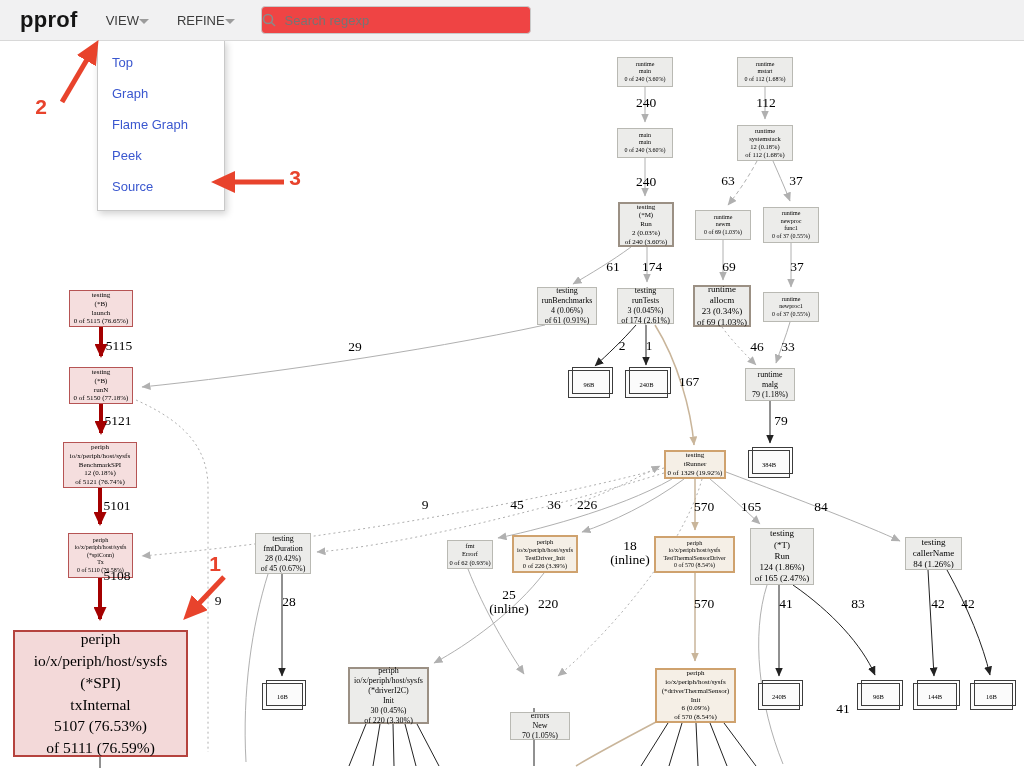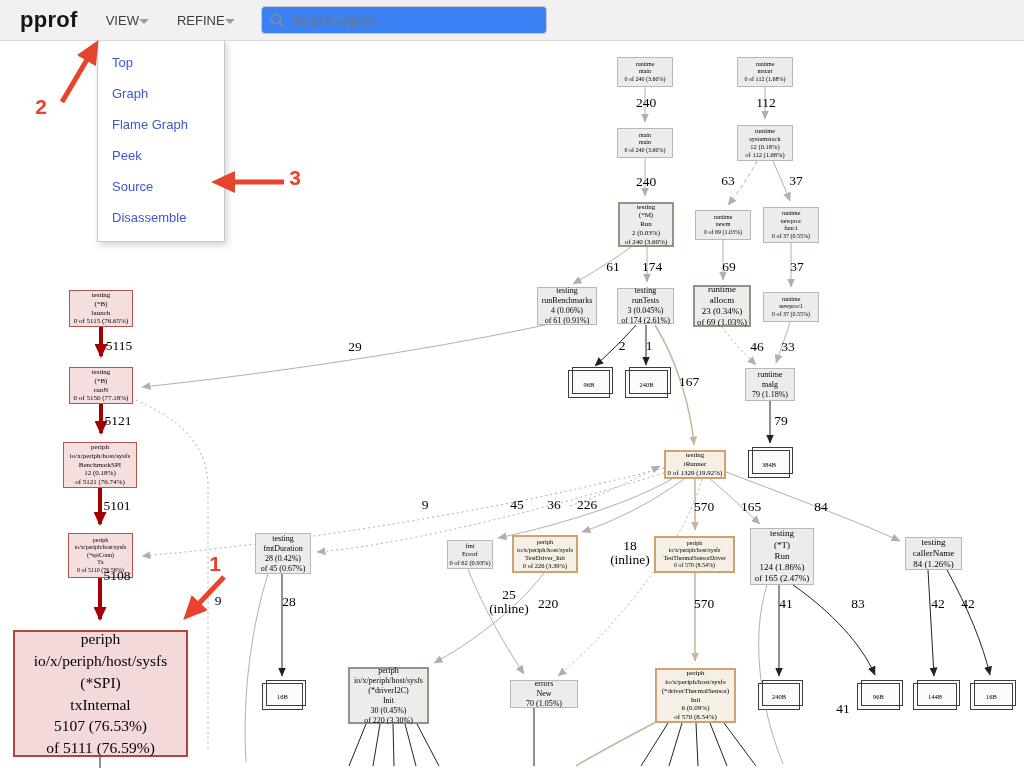--- a/index.html
+++ b/index.html
@@ -12,8 +12,8 @@
   .menu{display:flex;align-items:center;gap:0;font-size:13px;color:#3c3c3c;margin-left:28px;cursor:pointer}
   .menu .caret{width:0;height:0;border-left:5px solid transparent;border-right:5px solid transparent;
                border-top:5px solid #9c9c9c;margin-top:2px}
-  .search{margin-left:26px;width:268px;height:26px;background:#3b82f6;border:1px solid #c9c9c9;
-          border-radius:4px;display:flex;align-items:center;padding:0 8px;gap:7px}
+  .search{margin-left:26px;width:268px;height:26px;background:#ef4444;border:1px solid #c9c9c9;
+          border-radius:4px;display:flex;align-items:center;padding:0 0;gap:7px}
   .search svg{flex:0 0 auto}
   .search input{border:none;outline:none;background:transparent;font-size:13px;color:#333;width:100%;
                 font-family:"Liberation Sans",sans-serif}

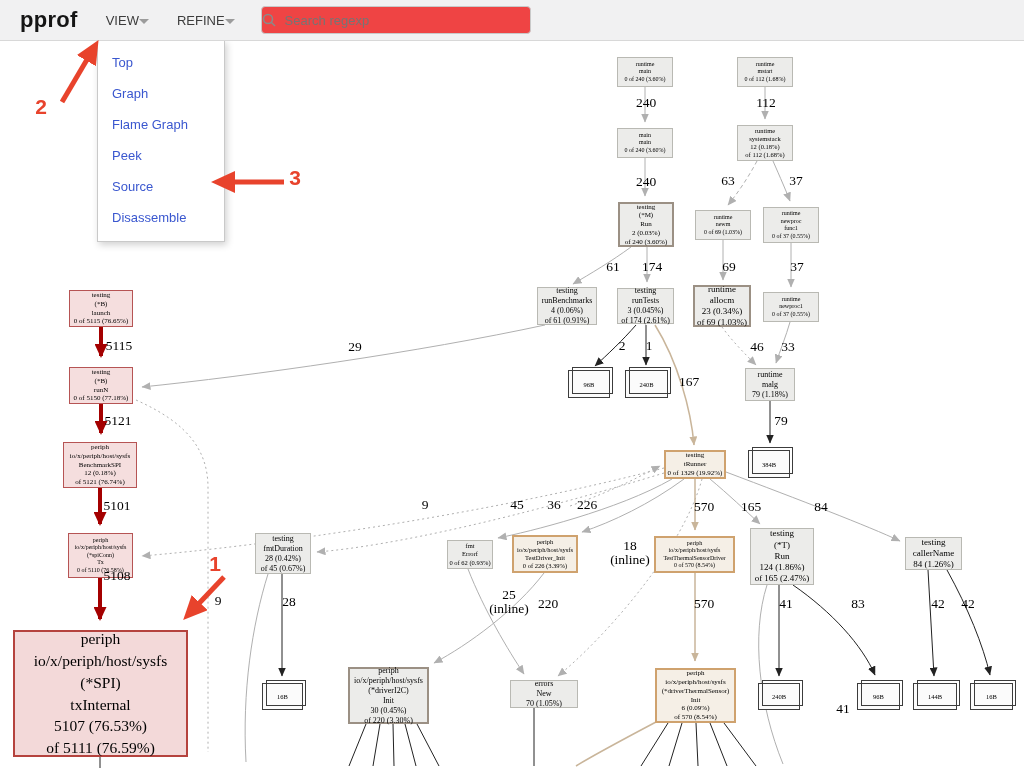--- a/index.html
+++ b/index.html
@@ -311,7 +311,6 @@
   <div class="dd-item">Flame Graph</div>
   <div class="dd-item">Peek</div>
   <div class="dd-item">Source</div>
-  <div class="dd-item">Disassemble</div>
 </div>
 
 <svg id="ann" width="1024" height="768">

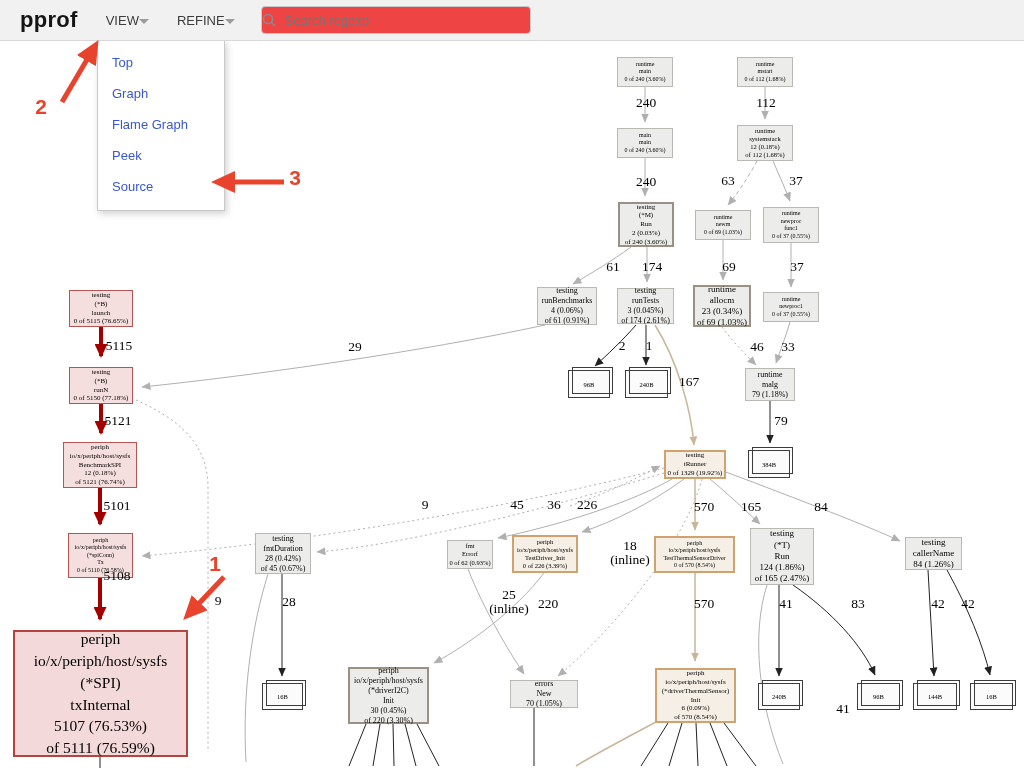--- a/index.html
+++ b/index.html
@@ -225,7 +225,7 @@
 Init
 30 (0.45%)
 of 220 (3.30%)</div>
-<div class="nd f8" style="left:510px;top:680px;width:68px;height:28px">errors
+<div class="nd f8" style="left:510px;top:712px;width:60px;height:28px">errors
 New
 70 (1.05%)</div>
 <div class="nd f7 tan" style="left:655px;top:668px;width:81px;height:55px">periph

